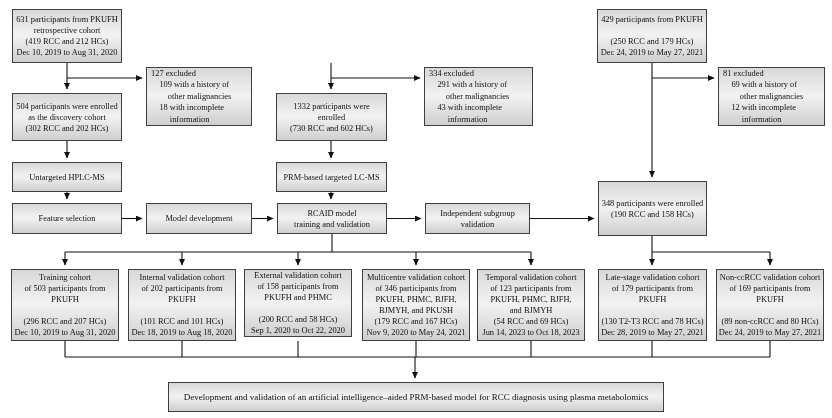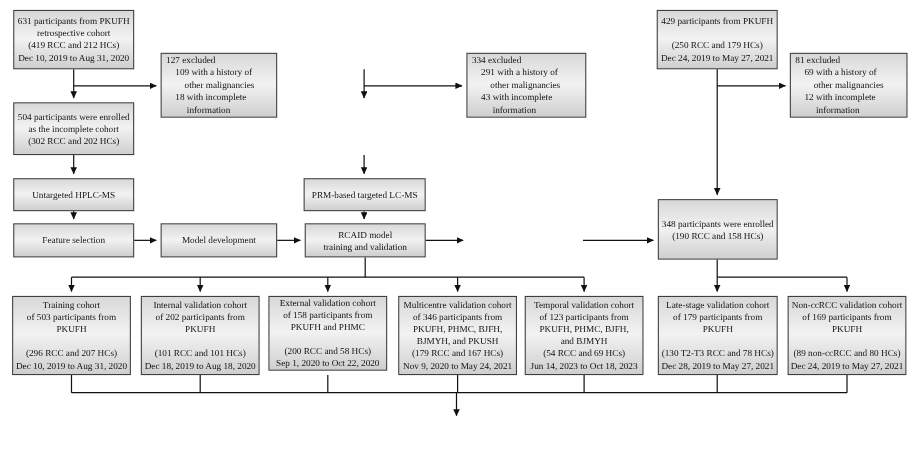--- a/index.html
+++ b/index.html
@@ -18,7 +18,7 @@
     text-align:center;font-size:8.4px;padding:4px 1px;
   }
   .box .ln{min-height:11px;line-height:11px;white-space:pre;}
-  .box.excl{align-items:flex-start;text-align:left;padding:3px 4px;}
+  .box.excl{align-items:flex-start;text-align:left;padding:3px 4px;margin-top:19px;}
   .box.excl .ln{min-height:11.4px;line-height:11.4px;}
   .box.wide{font-size:9px;}
 </style>

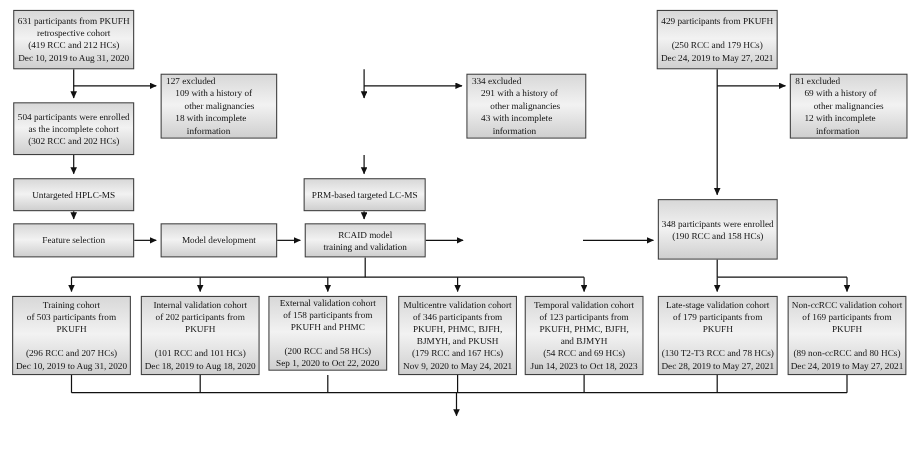--- a/index.html
+++ b/index.html
@@ -114,6 +114,11 @@
       <div class="ln">as the incomplete cohort</div>
       <div class="ln">(302 RCC and 202 HCs)</div>
     </div>
+  <div class="box" style="left:276px;top:93px;width:111px;height:48px">
+      <div class="ln">1332 participants were</div>
+      <div class="ln">enrolled</div>
+      <div class="ln">(730 RCC and 602 HCs)</div>
+    </div>
 
   <div class="box" style="left:12px;top:162px;width:110px;height:30px">
       <div class="ln">Untargeted HPLC-MS</div>

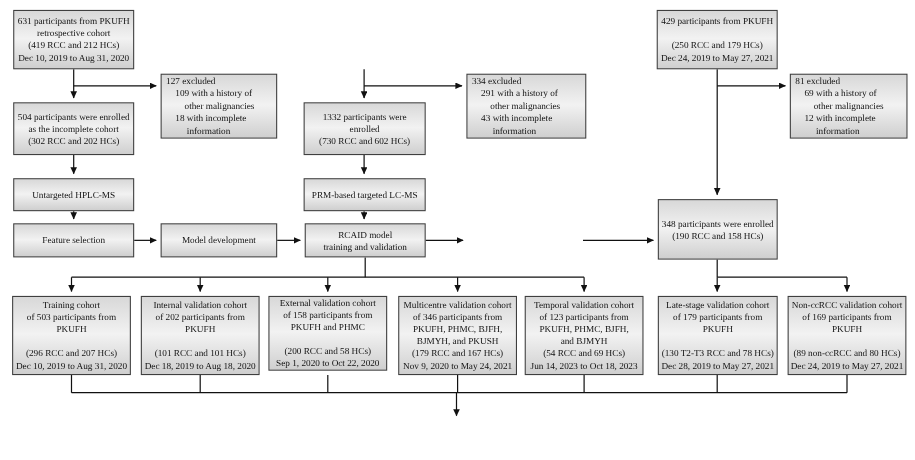--- a/index.html
+++ b/index.html
@@ -111,7 +111,7 @@
 
   <div class="box" style="left:12px;top:93px;width:110px;height:48px">
       <div class="ln">504 participants were enrolled</div>
-      <div class="ln">as the incomplete cohort</div>
+      <div class="ln">as the discovery cohort</div>
       <div class="ln">(302 RCC and 202 HCs)</div>
     </div>
   <div class="box" style="left:276px;top:93px;width:111px;height:48px">

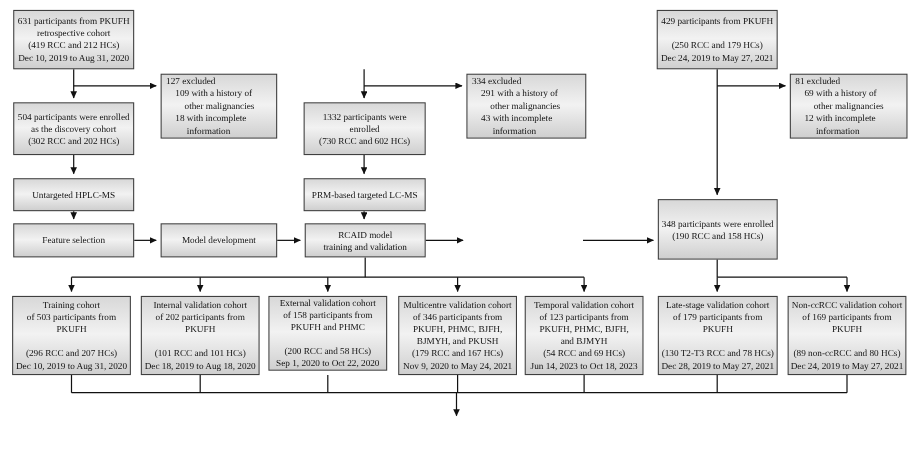--- a/index.html
+++ b/index.html
@@ -137,6 +137,10 @@
       <div class="ln">RCAID model</div>
       <div class="ln">training and validation</div>
     </div>
+  <div class="box" style="left:425px;top:203px;width:105px;height:31px">
+      <div class="ln">Independent subgroup</div>
+      <div class="ln">validation</div>
+    </div>
   <div class="box" style="left:598px;top:181px;width:109px;height:55px">
       <div class="ln">348 participants were enrolled</div>
       <div class="ln">(190 RCC and 158 HCs)</div>

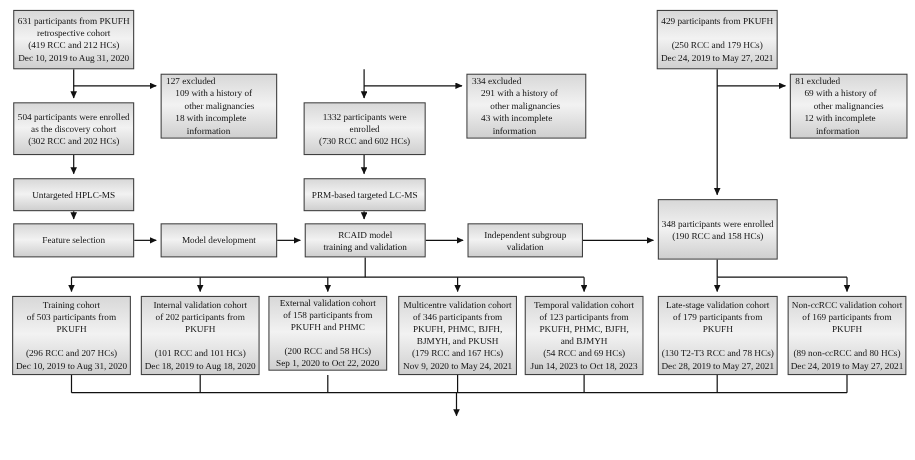--- a/index.html
+++ b/index.html
@@ -203,6 +203,9 @@
       <div class="ln">Dec 24, 2019 to May 27, 2021</div>
     </div>
 
+  <div class="box wide" style="left:168px;top:382px;width:496px;height:30px">
+      <div class="ln">Development and validation of an artificial intelligence–aided PRM-based model for RCC diagnosis using plasma metabolomics</div>
+    </div>
 
 </div>
 

